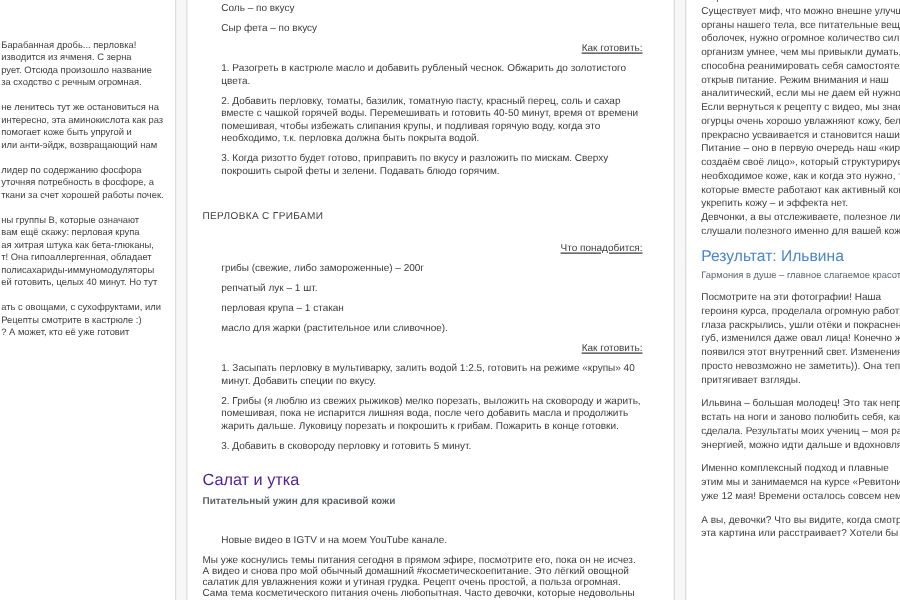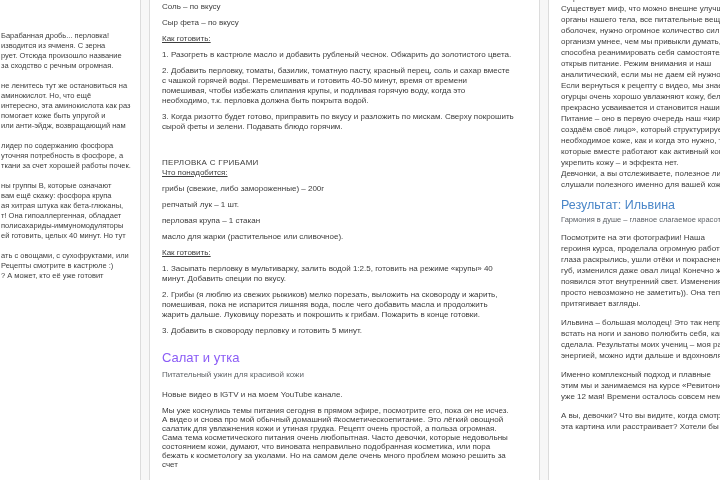--- a/index.html
+++ b/index.html
@@ -25,7 +25,7 @@
 
   
   .mp-content { padding:14px 25px 0 12px; }
-  .mp-para  { font-size:8px; line-height:10px; margin:0 0 6px 0; }
+  .mp-para  { font-size:8px; line-height:10px; margin:0 0 6px 15px; }
   .mp-tight { font-size:8px; line-height:9px;  margin:0 0 4px 0; }
   .mp-label { font-size:8px; line-height:10px; margin:0 0 6px 0; text-decoration:underline; }
   .mp-caps  { font-size:8px; line-height:10px; margin:26px 0 0 0; letter-spacing:0.3px; }

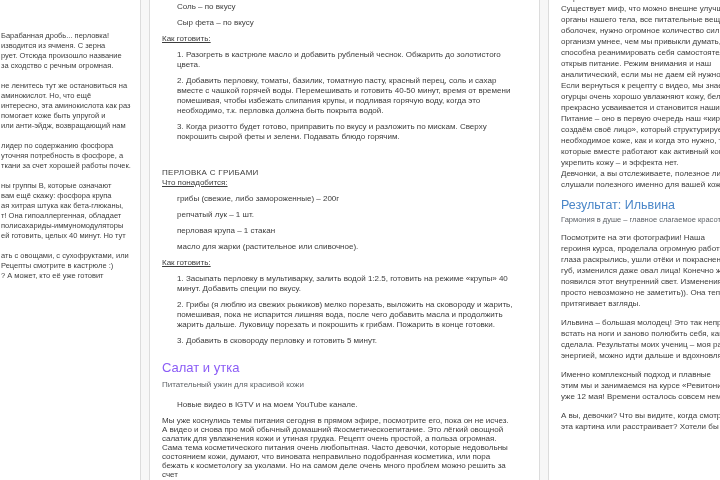--- a/index.html
+++ b/index.html
@@ -27,7 +27,7 @@
   .mp-content { padding:14px 25px 0 12px; }
   .mp-para  { font-size:8px; line-height:10px; margin:0 0 6px 15px; }
   .mp-tight { font-size:8px; line-height:9px;  margin:0 0 4px 0; }
-  .mp-label { font-size:8px; line-height:10px; margin:0 0 6px 0; text-decoration:underline; }
+  .mp-label { font-size:8px; line-height:10px; margin:0 0 6px 0; text-decoration:underline;text-align:right; }
   .mp-caps  { font-size:8px; line-height:10px; margin:26px 0 0 0; letter-spacing:0.3px; }
   .mp-h2    { font-size:13px; line-height:15px; margin:14px 0 5px 0; color:#8b5cf6; font-weight:normal; }
   .mp-sub   { font-size:8px; line-height:10px; margin:0 0 10px 0; color:#5f6368; }

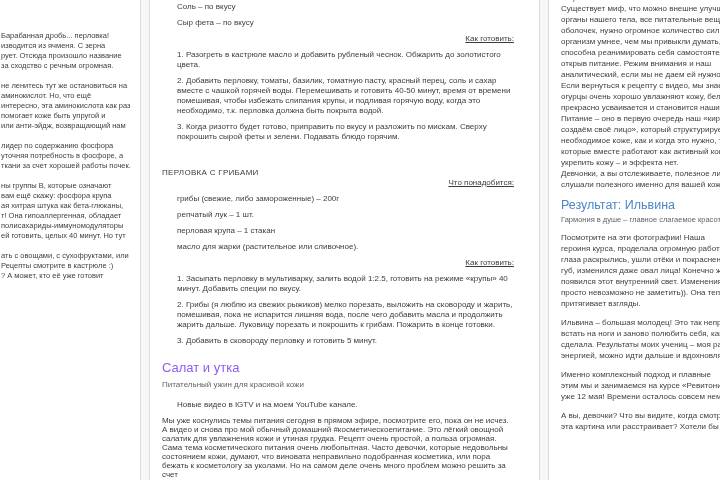--- a/index.html
+++ b/index.html
@@ -51,7 +51,6 @@
         <div class="lp-line">за сходство с речным огромная.</div>
         <div class="lp-gap"></div>
         <div class="lp-line">не ленитесь тут же остановиться на</div>
-        <div class="lp-line">аминокислот. Но, что ещё</div>
         <div class="lp-line">интересно, эта аминокислота как раз</div>
         <div class="lp-line">помогает коже быть упругой и</div>
         <div class="lp-line">или анти-эйдж, возвращающий нам</div>

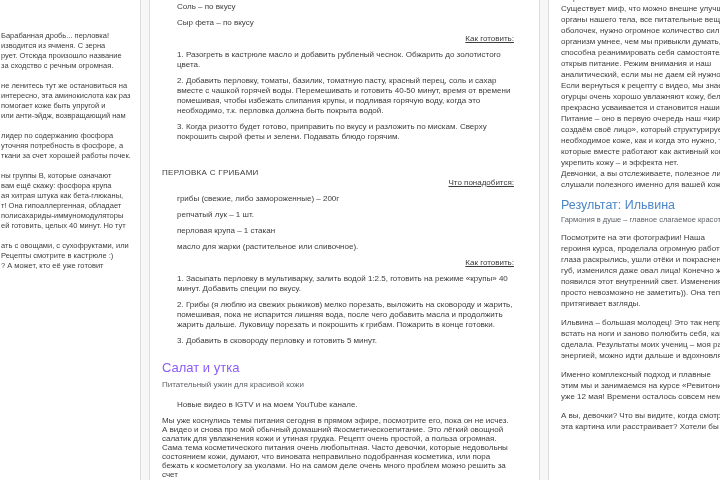--- a/index.html
+++ b/index.html
@@ -28,7 +28,7 @@
   .mp-para  { font-size:8px; line-height:10px; margin:0 0 6px 15px; }
   .mp-tight { font-size:8px; line-height:9px;  margin:0 0 4px 0; }
   .mp-label { font-size:8px; line-height:10px; margin:0 0 6px 0; text-decoration:underline;text-align:right; }
-  .mp-caps  { font-size:8px; line-height:10px; margin:26px 0 0 0; letter-spacing:0.3px; }
+  .mp-caps  { font-size:8px; line-height:10px; margin:26px 0 16px 0; letter-spacing:0.3px; }
   .mp-h2    { font-size:13px; line-height:15px; margin:14px 0 5px 0; color:#8b5cf6; font-weight:normal; }
   .mp-sub   { font-size:8px; line-height:10px; margin:0 0 10px 0; color:#5f6368; }
 

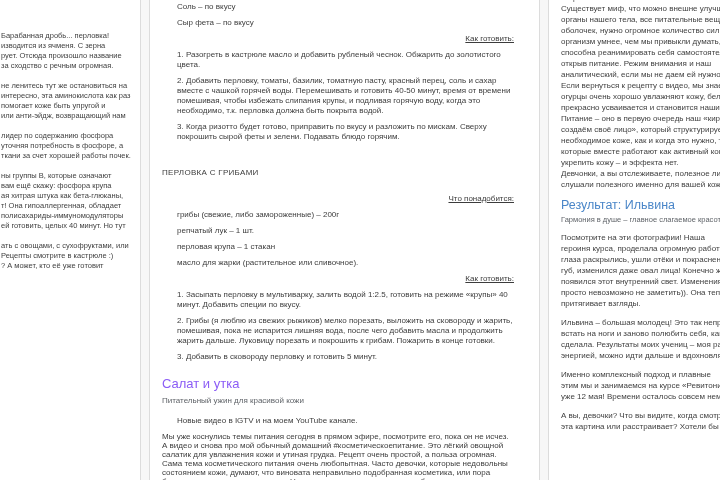--- a/index.html
+++ b/index.html
@@ -60,7 +60,7 @@
         <div class="lp-line">ткани за счет хорошей работы почек.</div>
         <div class="lp-gap"></div>
         <div class="lp-line">ны группы В, которые означают</div>
-        <div class="lp-line">вам ещё скажу: фосфора крупа</div>
+        <div class="lp-line">вам ещё скажу: перловая крупа</div>
         <div class="lp-line">ая хитрая штука как бета-глюканы,</div>
         <div class="lp-line">т! Она гипоаллергенная, обладает</div>
         <div class="lp-line">полисахариды-иммуномодуляторы</div>

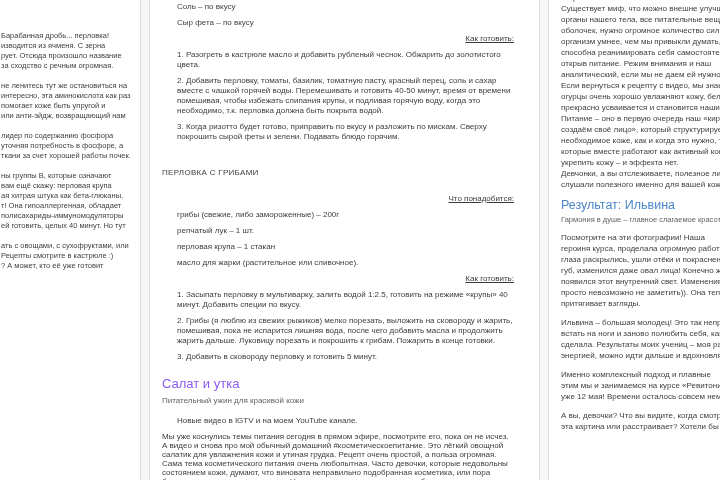--- a/index.html
+++ b/index.html
@@ -29,7 +29,7 @@
   .mp-tight { font-size:8px; line-height:9px;  margin:0 0 4px 0; }
   .mp-label { font-size:8px; line-height:10px; margin:0 0 6px 0; text-decoration:underline;text-align:right; }
   .mp-caps  { font-size:8px; line-height:10px; margin:26px 0 16px 0; letter-spacing:0.3px; }
-  .mp-h2    { font-size:13px; line-height:15px; margin:14px 0 5px 0; color:#8b5cf6; font-weight:normal; }
+  .mp-h2    { font-size:13px; line-height:15px; margin:14px 0 5px 0; color:#4c1d95; font-weight:normal; }
   .mp-sub   { font-size:8px; line-height:10px; margin:0 0 10px 0; color:#5f6368; }
 
   

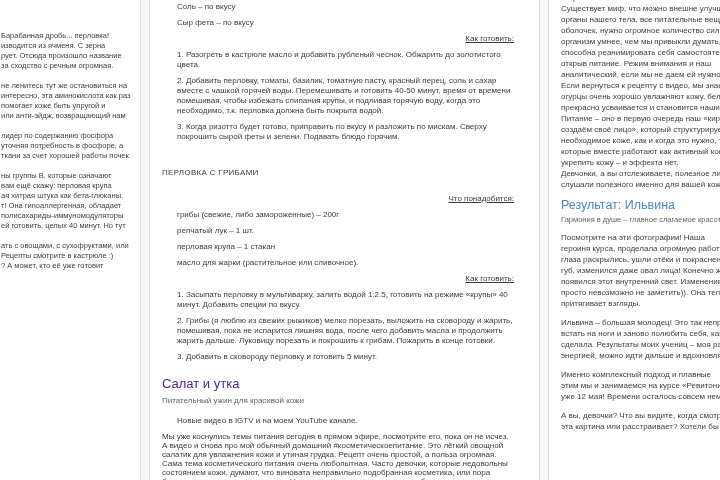--- a/index.html
+++ b/index.html
@@ -30,7 +30,7 @@
   .mp-label { font-size:8px; line-height:10px; margin:0 0 6px 0; text-decoration:underline;text-align:right; }
   .mp-caps  { font-size:8px; line-height:10px; margin:26px 0 16px 0; letter-spacing:0.3px; }
   .mp-h2    { font-size:13px; line-height:15px; margin:14px 0 5px 0; color:#4c1d95; font-weight:normal; }
-  .mp-sub   { font-size:8px; line-height:10px; margin:0 0 10px 0; color:#5f6368; }
+  .mp-sub   { font-size:8px; line-height:10px; margin:0 0 21px 0; color:#5f6368;font-weight:bold; }
 
   
   .rp-content { padding:4px 0 0 12px; }

